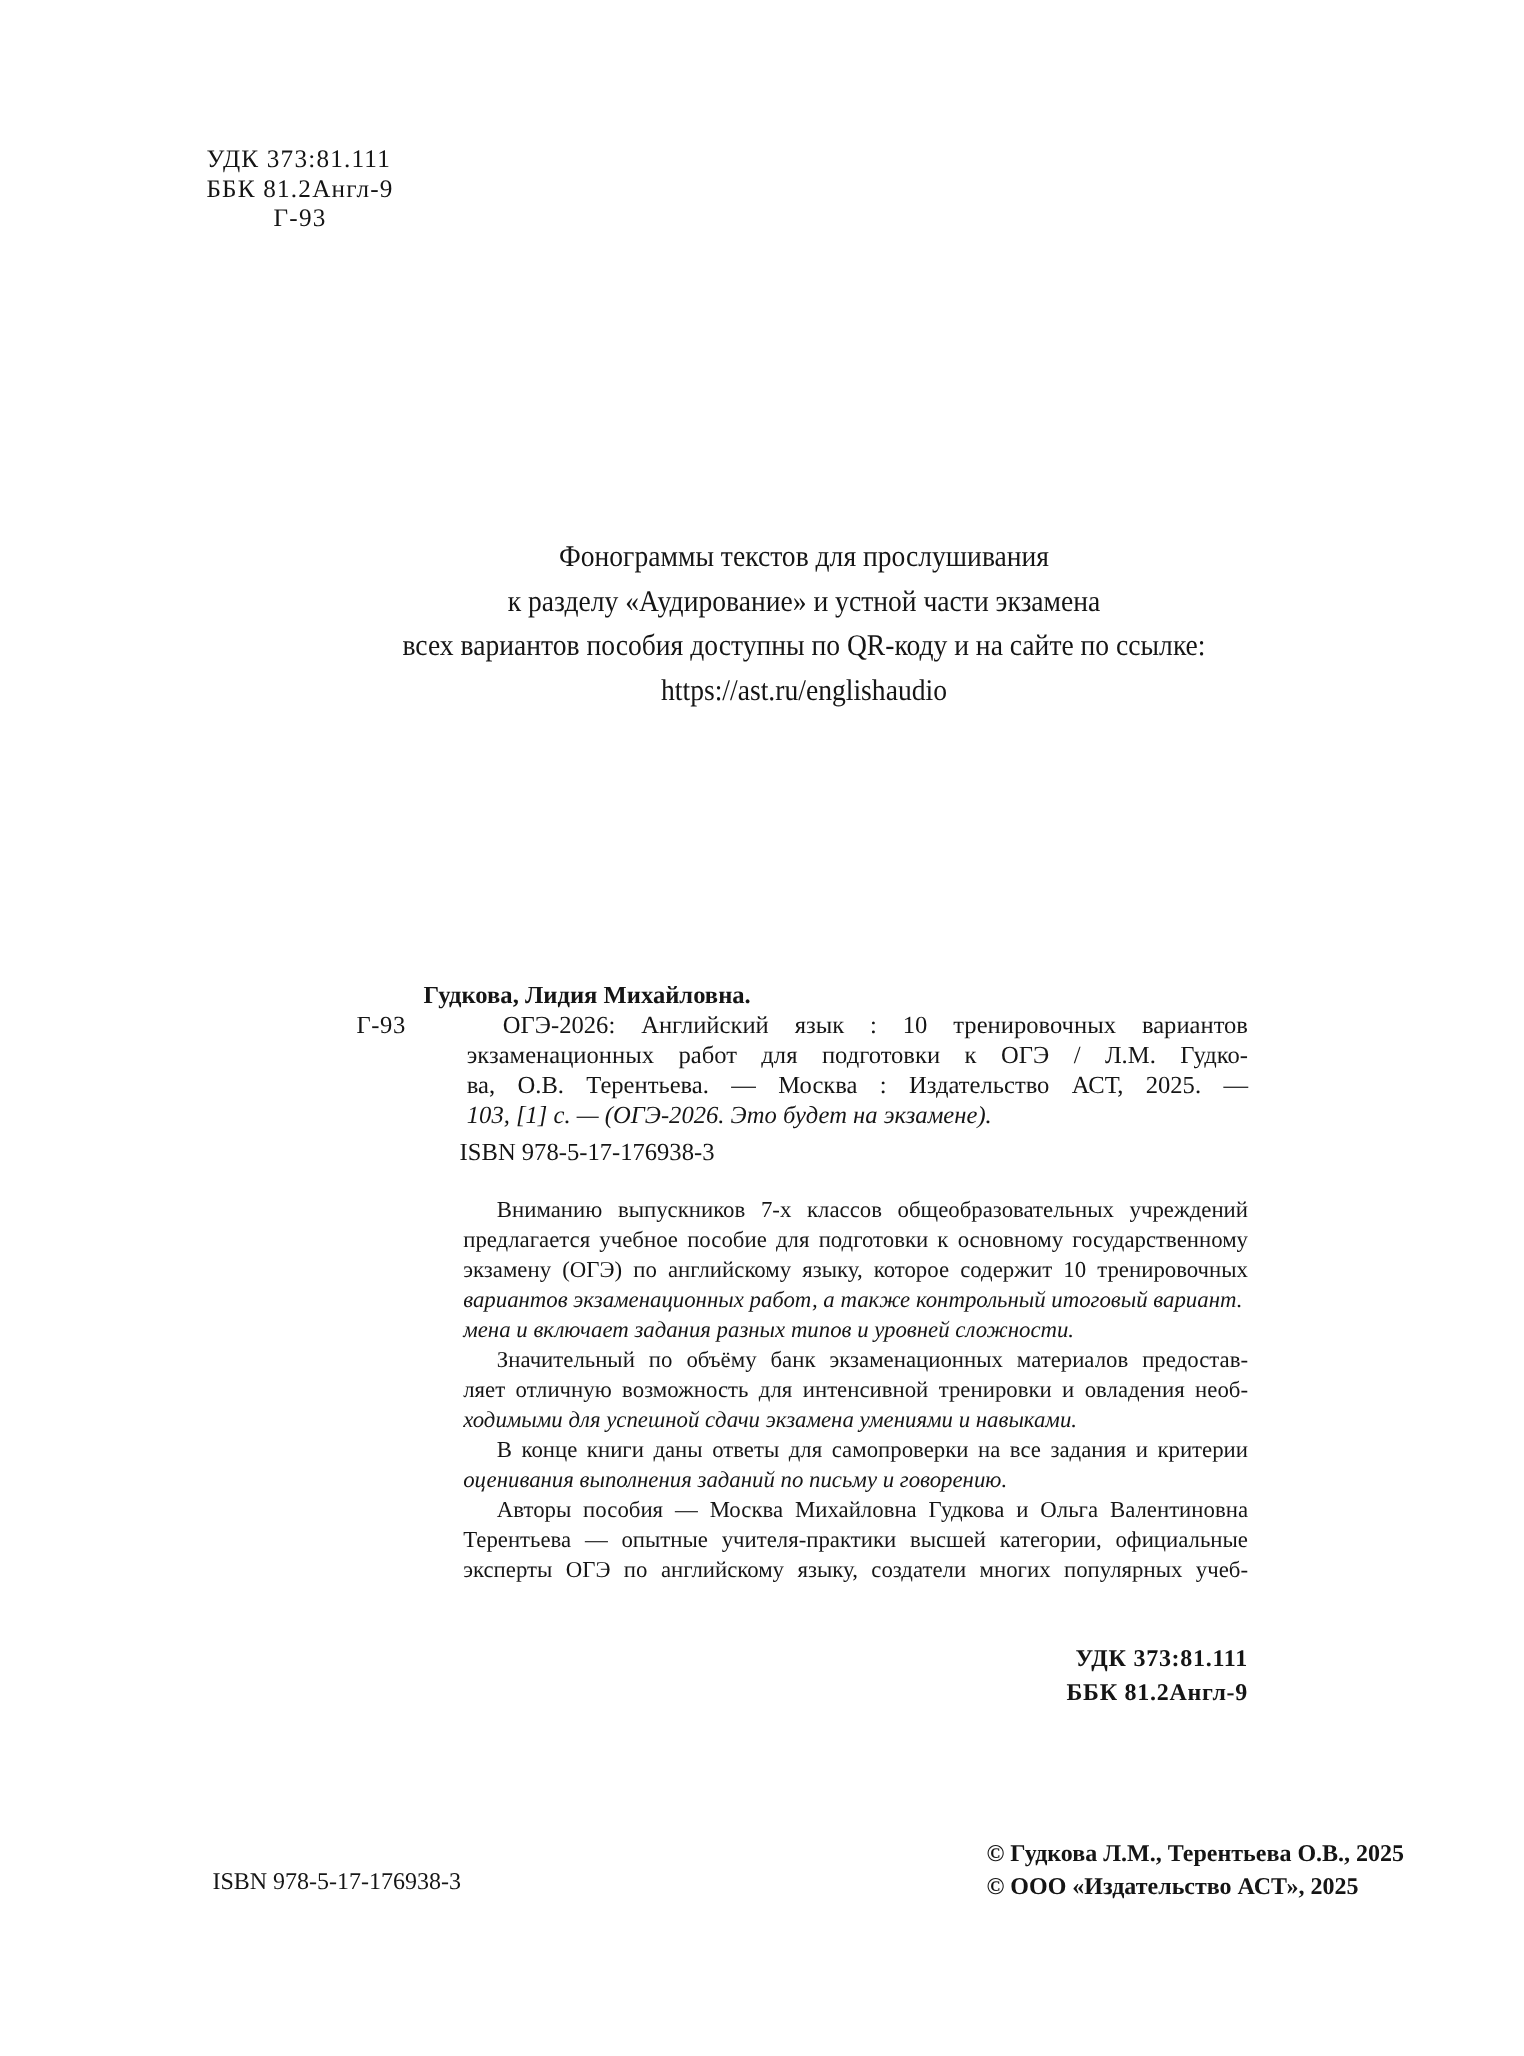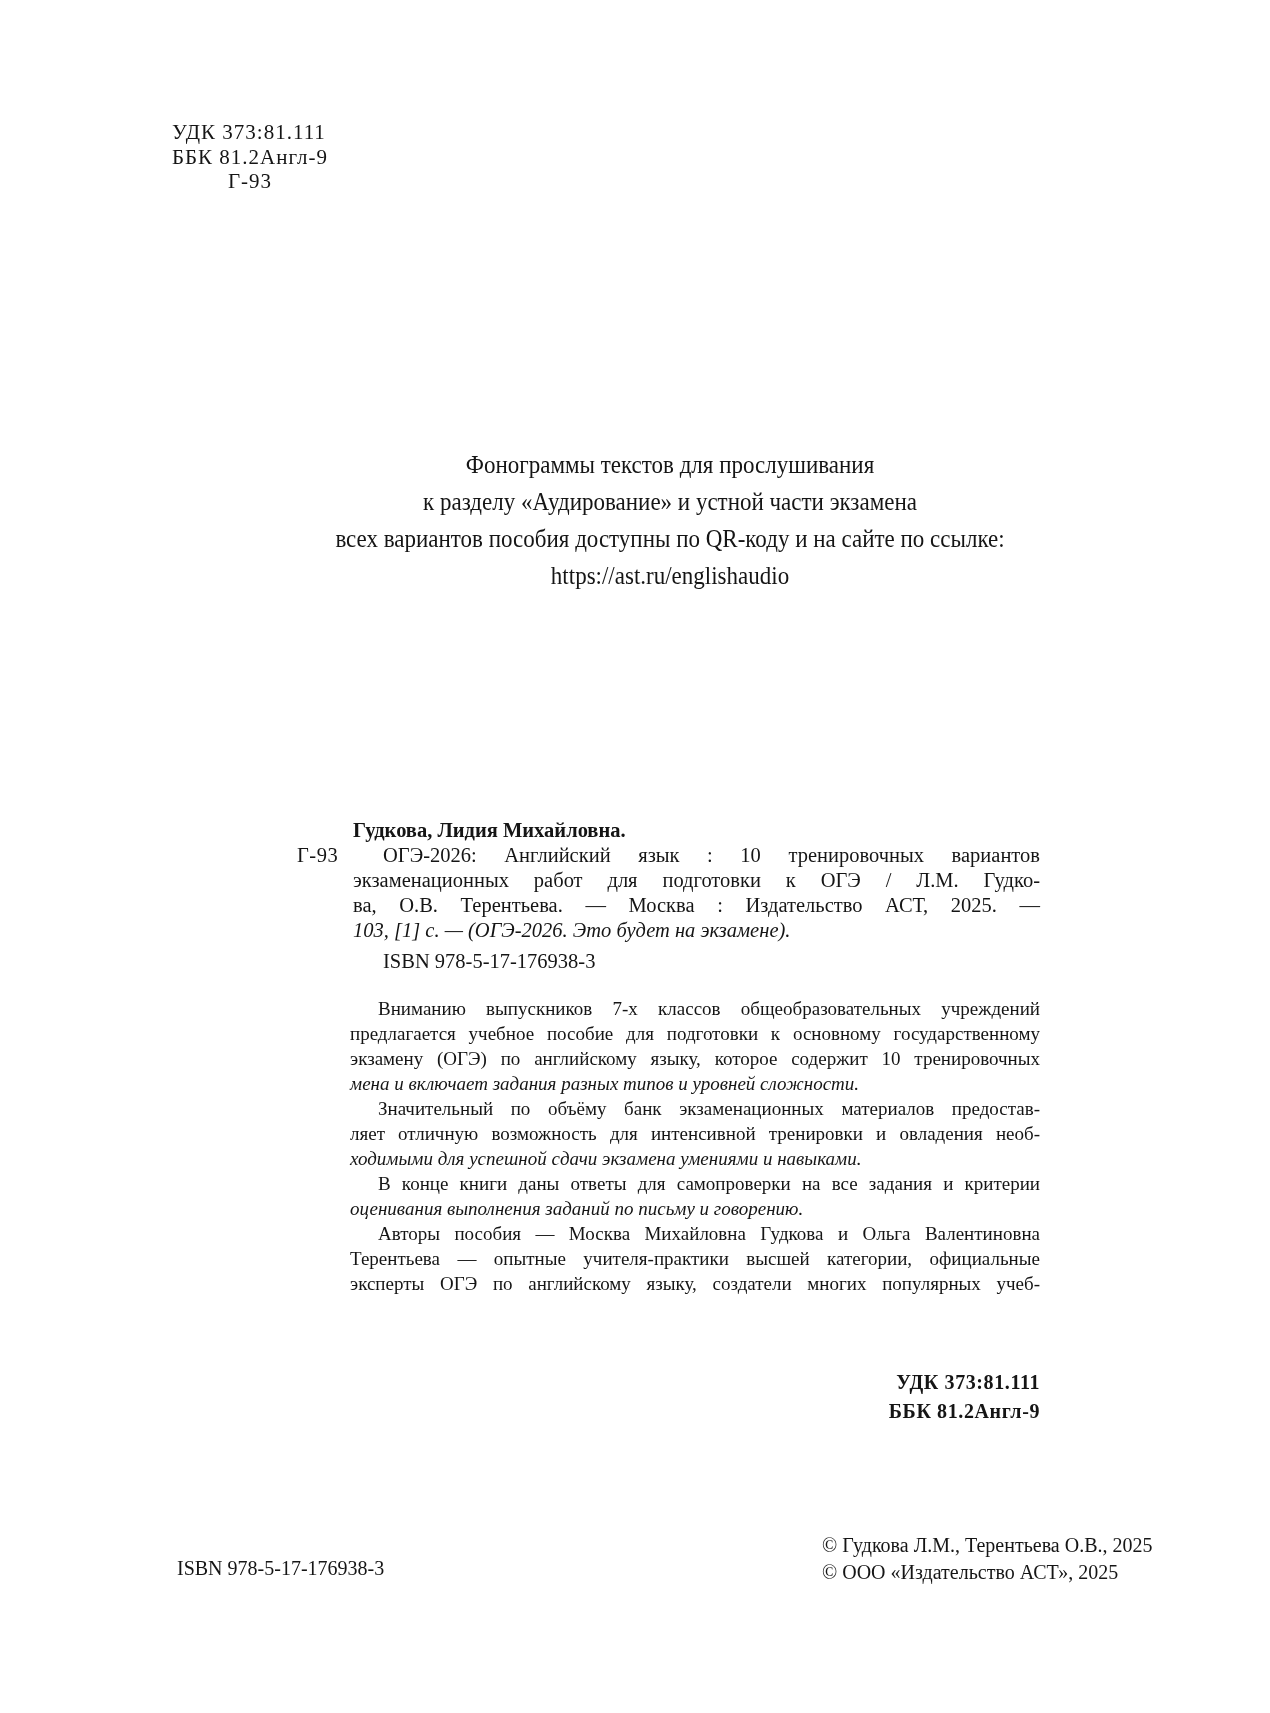--- a/index.html
+++ b/index.html
@@ -42,7 +42,7 @@
     position: absolute; left: -56px; top: 25px;
     letter-spacing: 0.5px;
   }
-  .jline { text-align: justify; text-align-last: justify; }
+  .jline { text-align: justify; text-align-last: justify; margin-left: 36px; }
   .jline.last { text-align-last: left; font-style: italic; }
   .bib .jline.first { padding-left: 30px; }
 

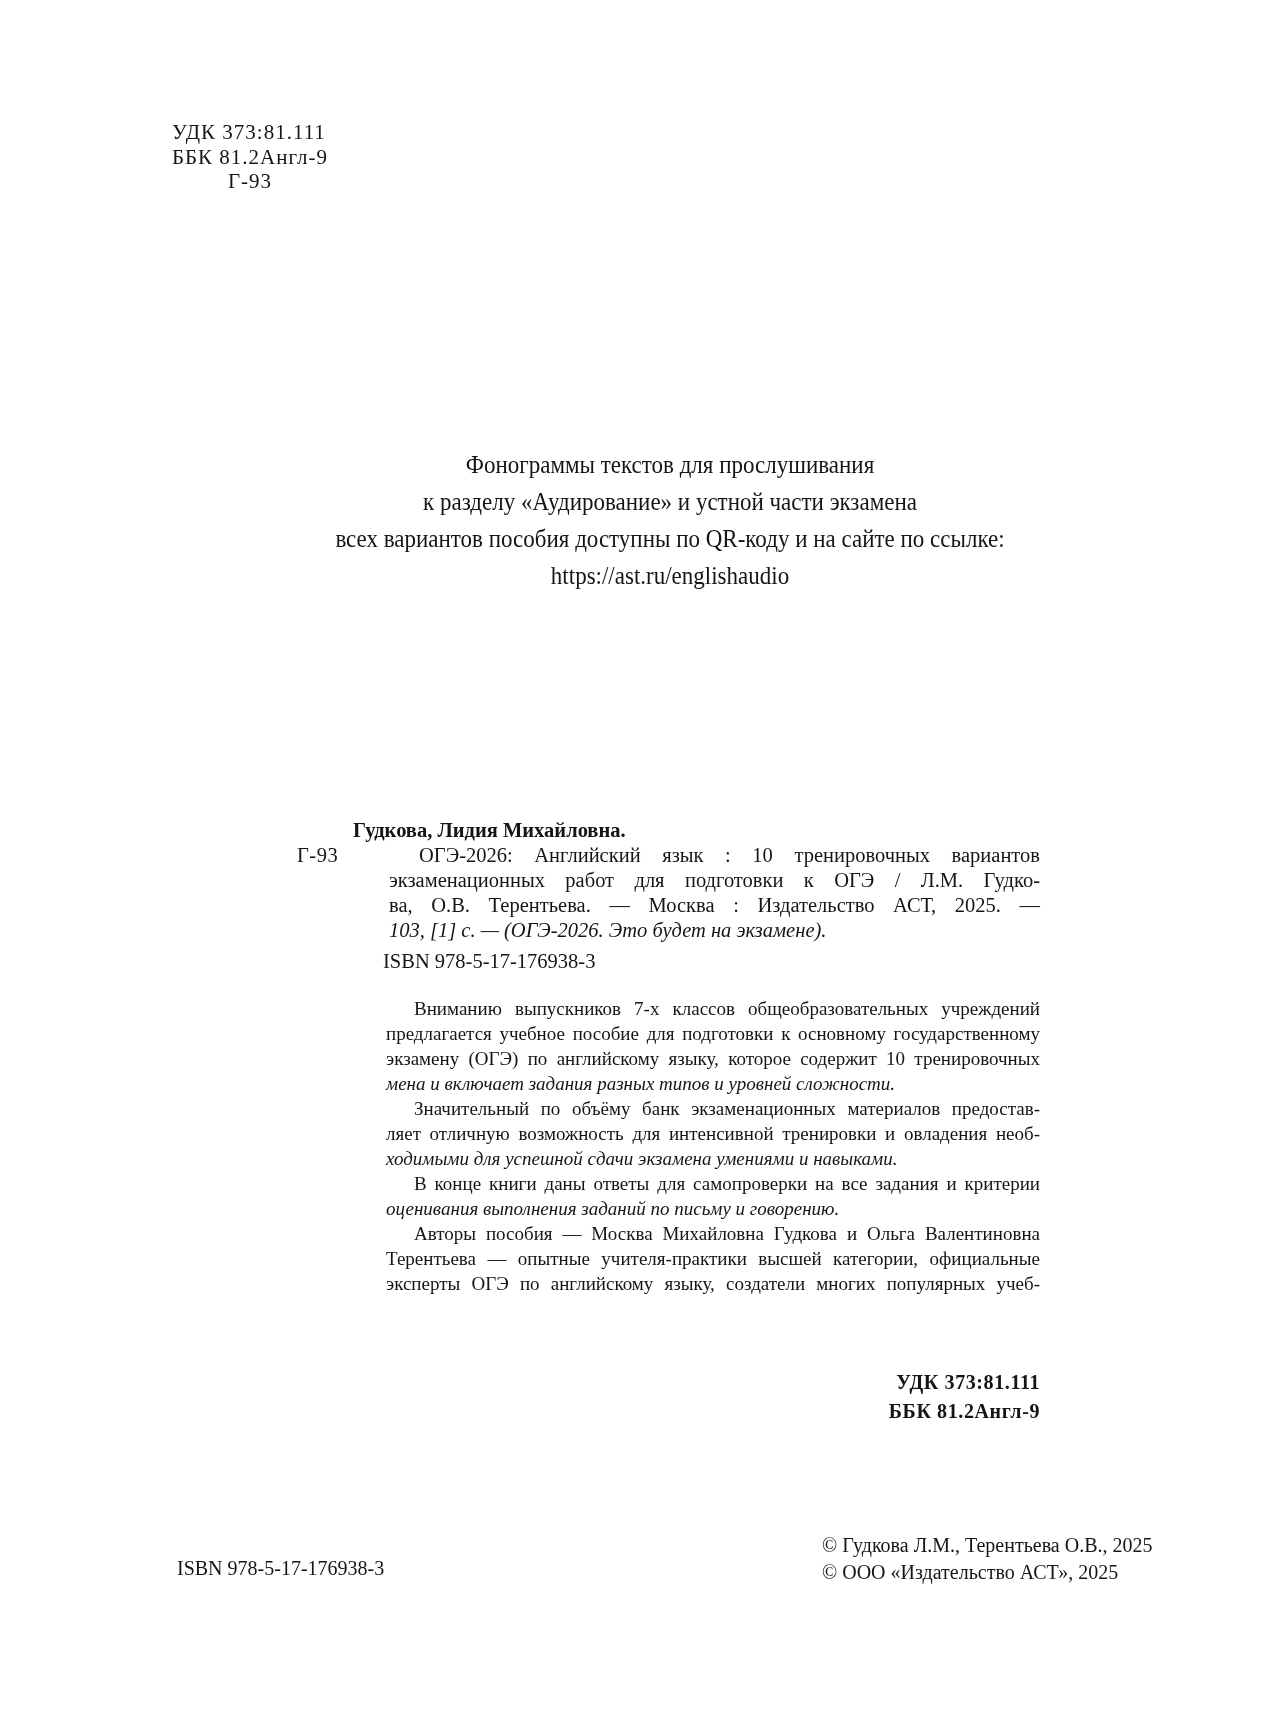--- a/index.html
+++ b/index.html
@@ -113,6 +113,7 @@
       <div class="jline first">Вниманию выпускников 7-х классов общеобразовательных учреждений</div>
       <div class="jline">предлагается учебное пособие для подготовки к основному государственному</div>
       <div class="jline">экзамену (ОГЭ) по английскому языку, которое содержит 10 тренировочных</div>
+      <div class="jline last">вариантов экзаменационных работ, а также контрольный итоговый вариант.</div>
     </div>
   <div class="para">
       <div class="jline last">мена и включает задания разных типов и уровней сложности.</div>

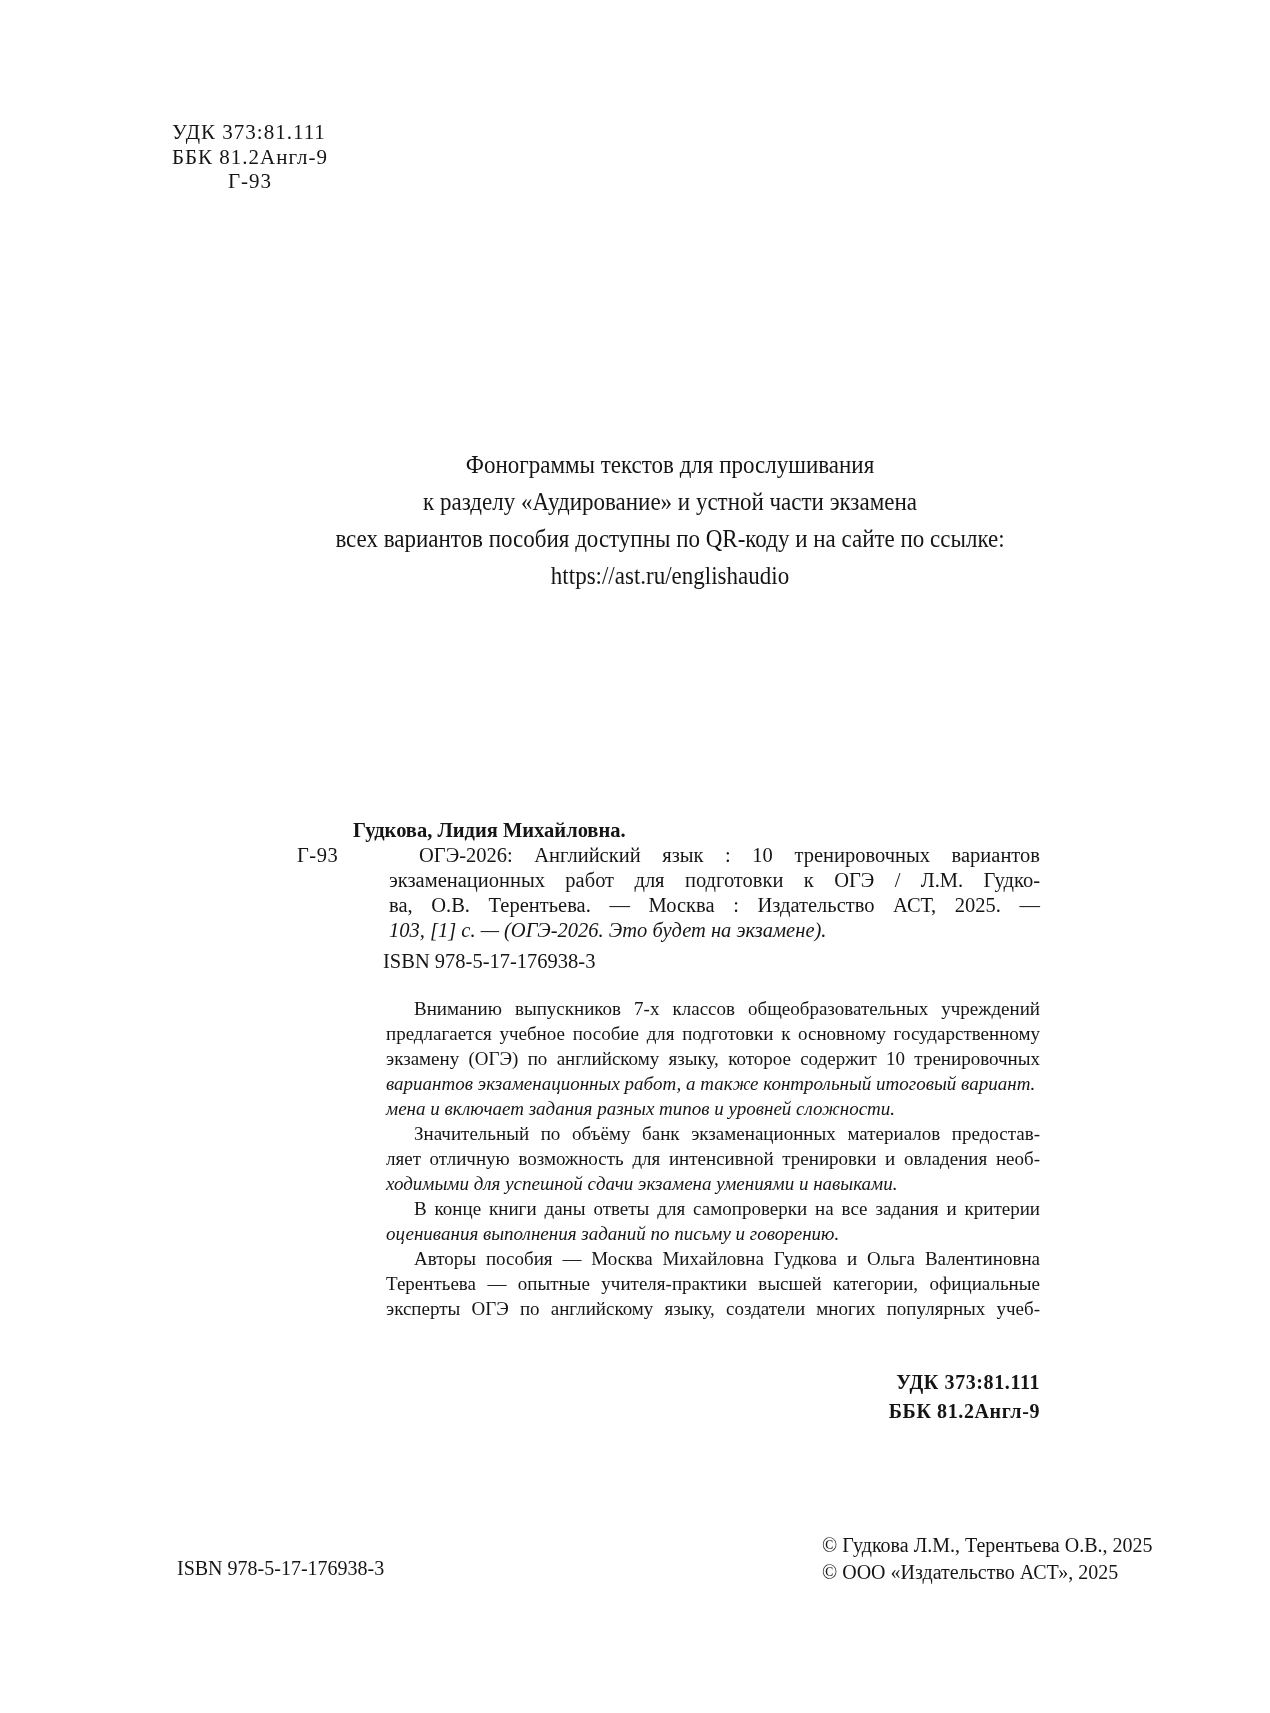--- a/index.html
+++ b/index.html
@@ -75,7 +75,7 @@
   }
   .copyrights {
     left: 822px; top: 1532px;
-    font-size: 20px; line-height: 27px;
+    font-size: 20px; line-height: 27px; font-weight: bold;
   }
   .cline { text-align: left; white-space: nowrap; }
 </style>

